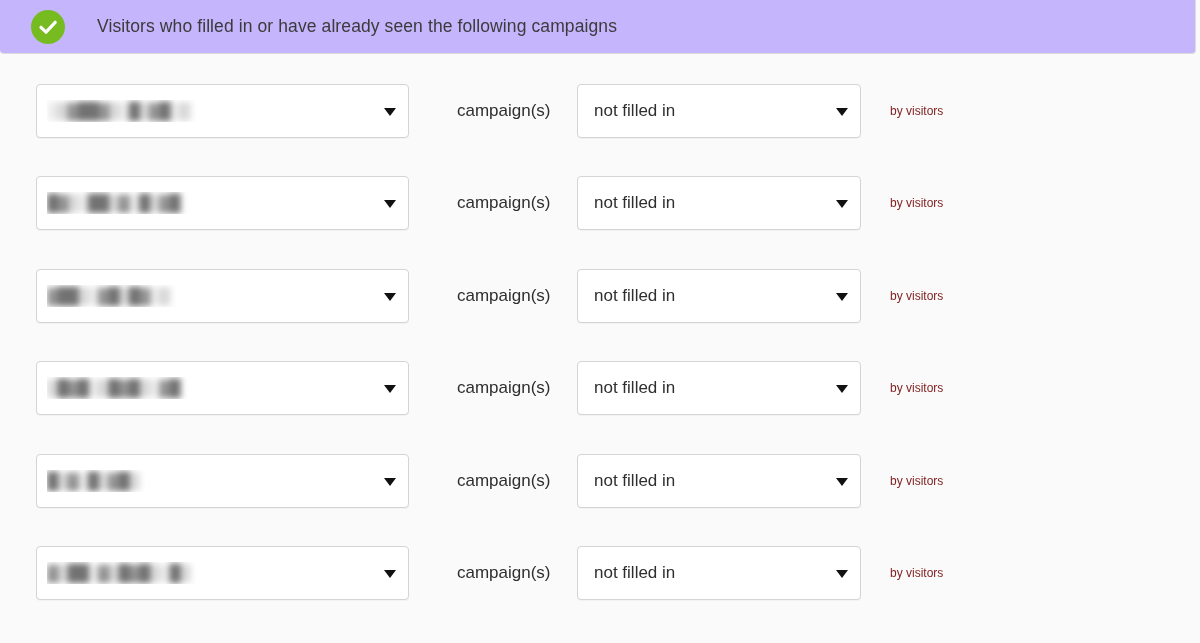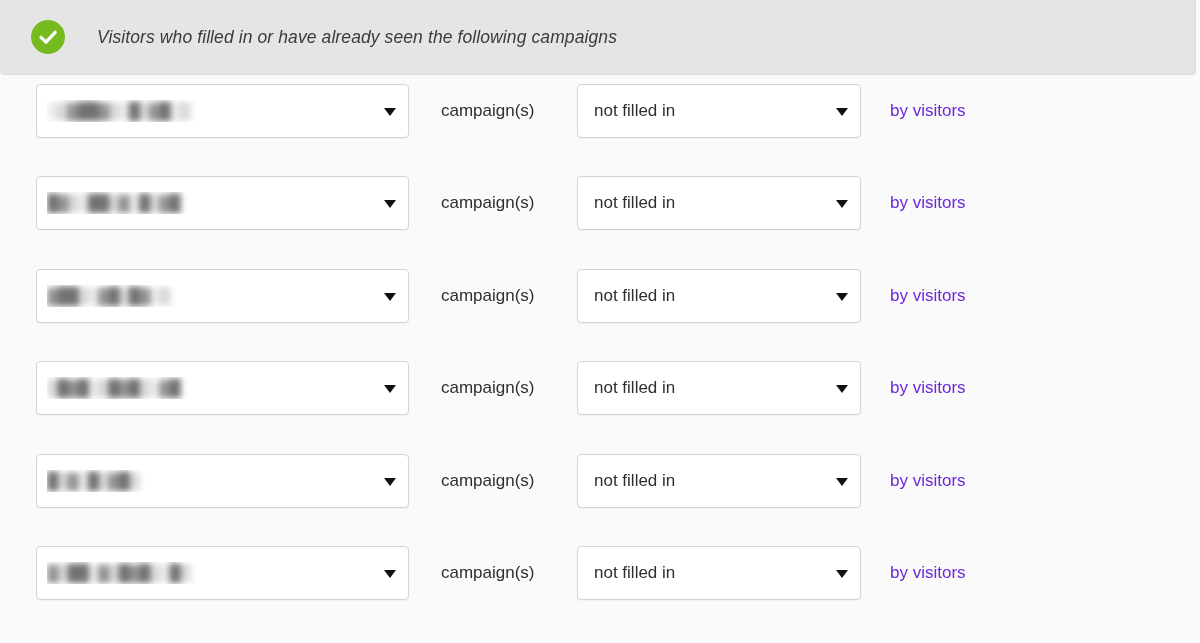--- a/index.html
+++ b/index.html
@@ -21,8 +21,8 @@
     left: 0;
     top: 0;
     width: 1196px;
-    height: 75px;
-    background: #e5e5e5;
+    height: 54px;
+    background: #c4b5fd;
     border: 1px solid #dcdcdc;
     border-left: none;
     border-top: none;
@@ -30,7 +30,6 @@
     box-sizing: border-box;
     display: flex;
     align-items: center;
-    font-style: italic;
   }
   .banner-icon {
     width: 34px;

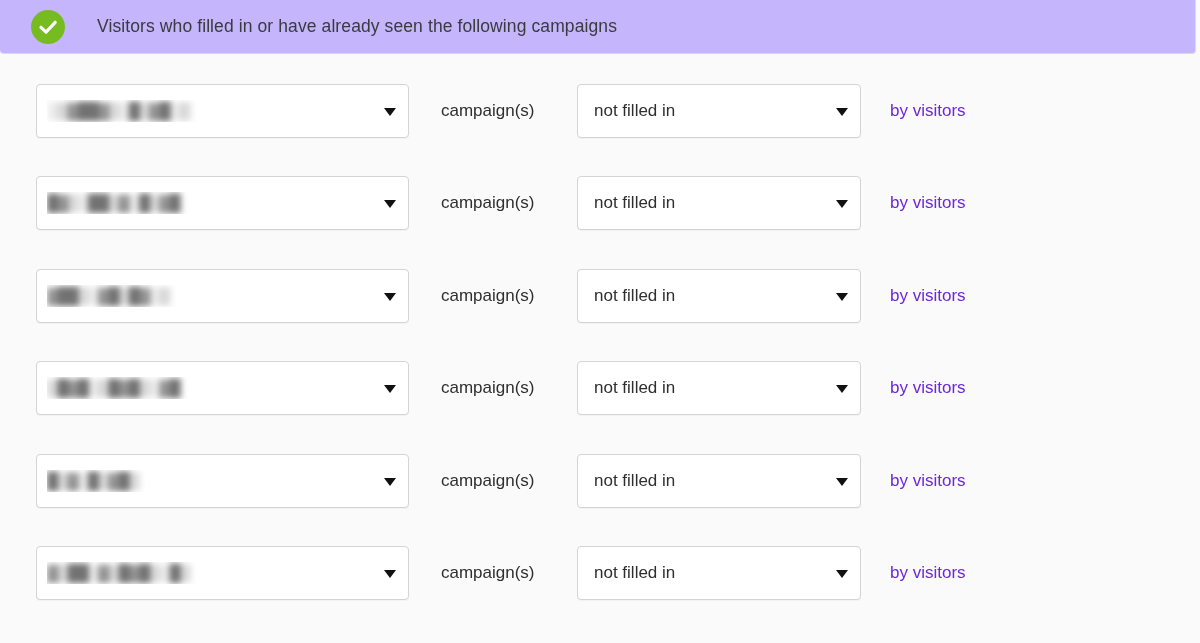--- a/index.html
+++ b/index.html
@@ -137,7 +137,7 @@
     color: #2f2f2f;
     white-space: nowrap;
     position: absolute;
-    left: 441px;
+    left: 457px;
   }
   .tail-label {
     font-size: 17px;

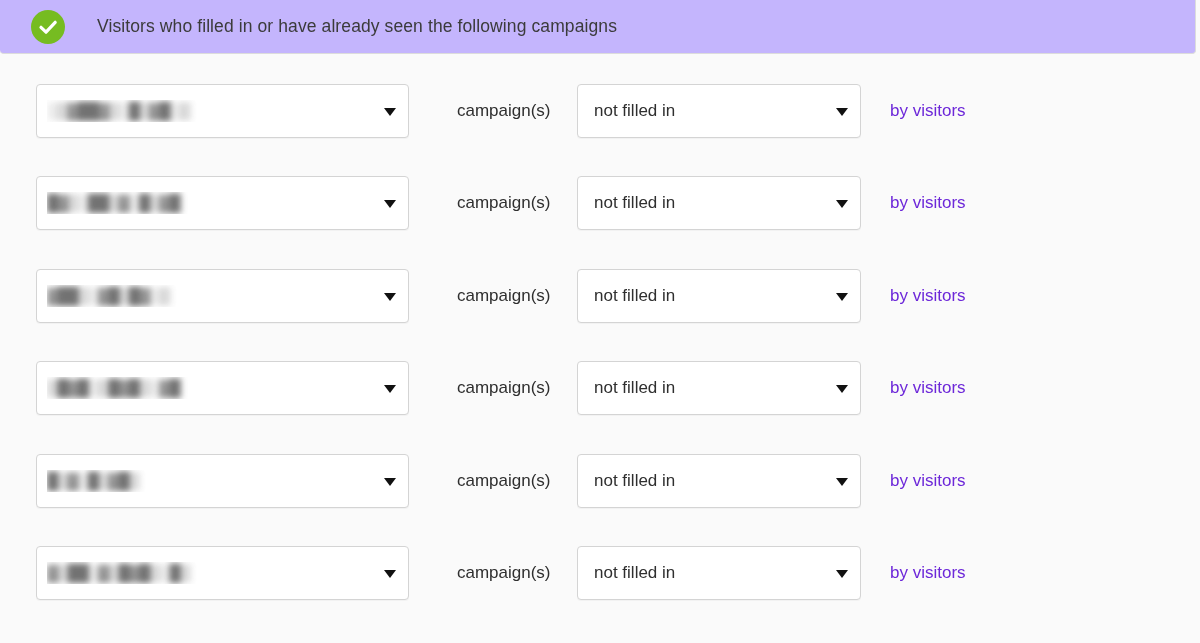--- a/index.html
+++ b/index.html
@@ -140,8 +140,8 @@
     left: 457px;
   }
   .tail-label {
-    font-size: 17px;
-    color: #6d28d9;
+    font-size: 12px;
+    color: #7f1d1d;
     white-space: nowrap;
     position: absolute;
     left: 890px;

